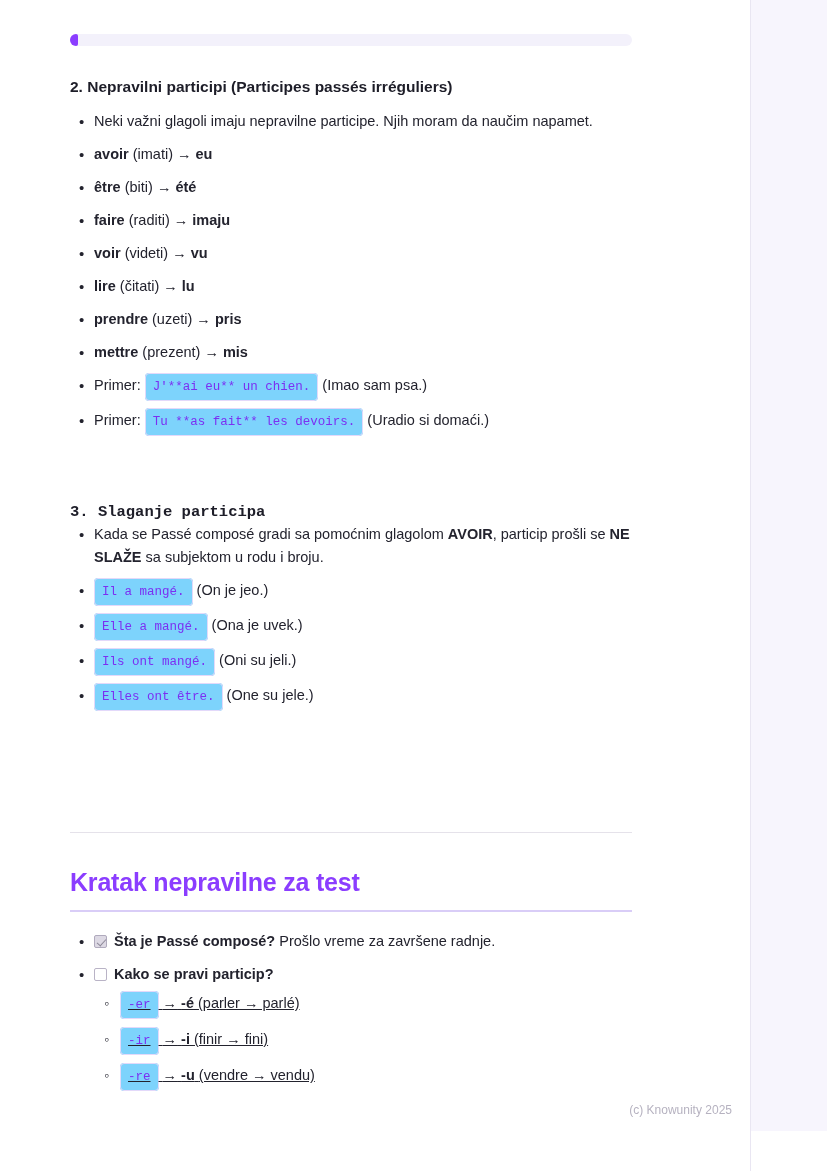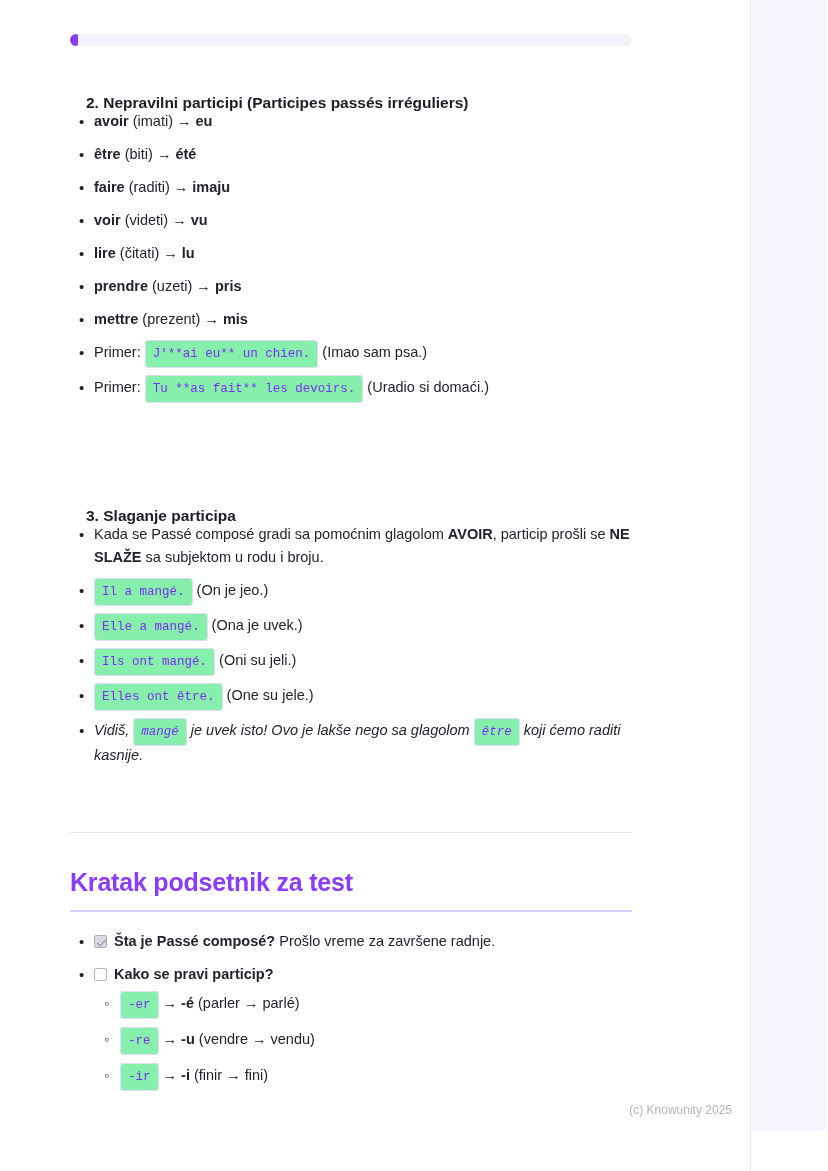--- a/index.html
+++ b/index.html
@@ -49,7 +49,7 @@
     font-size: 15.5px;
     font-weight: bold;
     color: #1d1d28;
-    margin: 16px;
+    margin: 0;
     padding: 0;
   }
   .sec1 { position: absolute; left: 70px; top: 78px; }

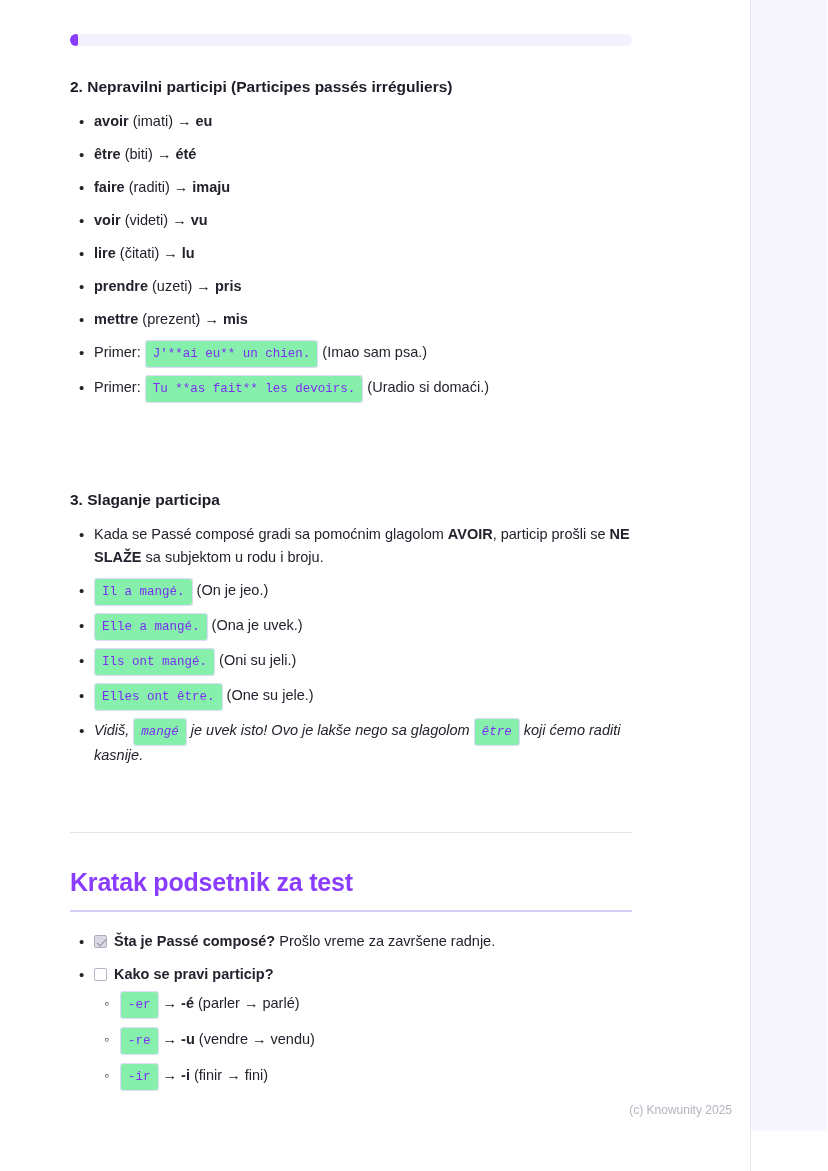--- a/index.html
+++ b/index.html
@@ -176,6 +176,9 @@
   <h2 class="section sec1">2. Nepravilni participi (Participes passés irréguliers)</h2>
 
   <ul class="bullets list1">
+    <li>
+      <span>Neki važni glagoli imaju nepravilne participe. Njih moram da naučim napamet.</span>
+    </li>
     <li>
       <span class="b">avoir</span>
       <span>(imati)</span>

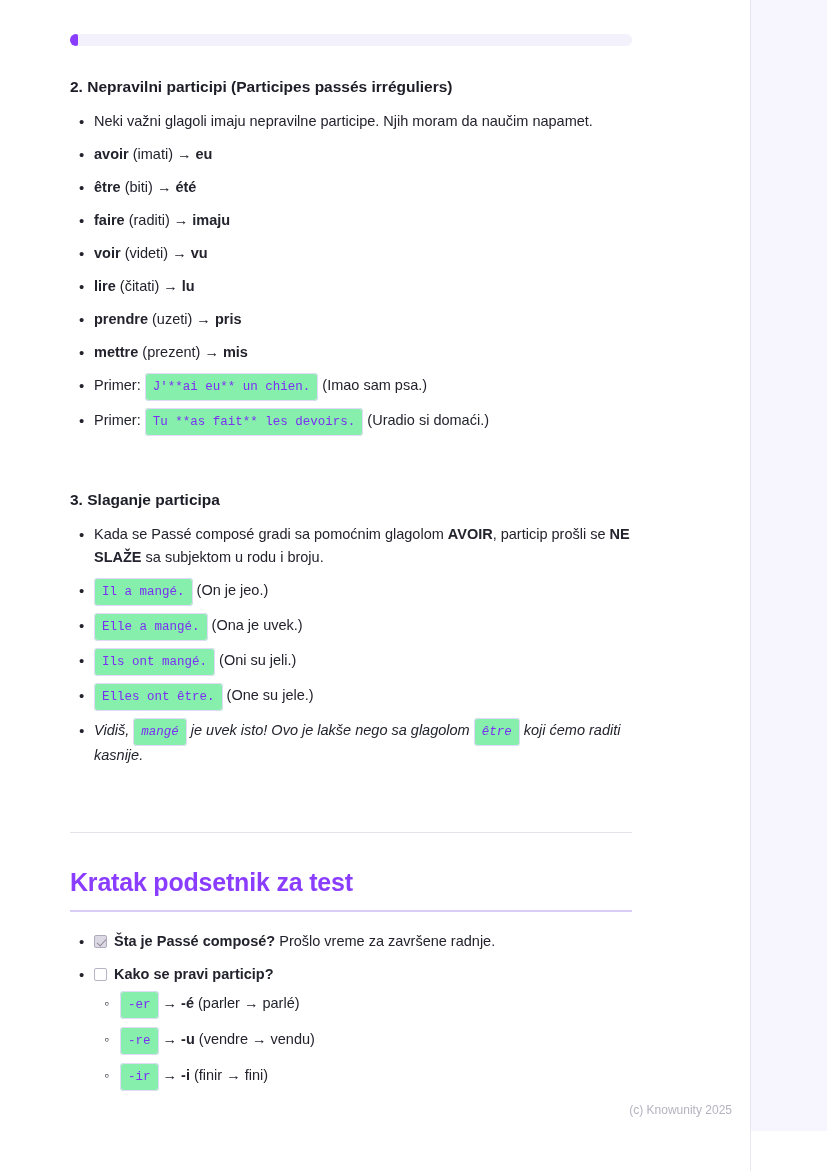--- a/index.html
+++ b/index.html
@@ -99,7 +99,7 @@
     font-family: "Liberation Mono", monospace;
     font-size: 12.5px;
     color: #7b2ff2;
-    background: #86efac;
+    background: #7dd3fc;
     border: 1px solid #e3d9fa;
     border-radius: 4px;
     padding: 6px 7px;

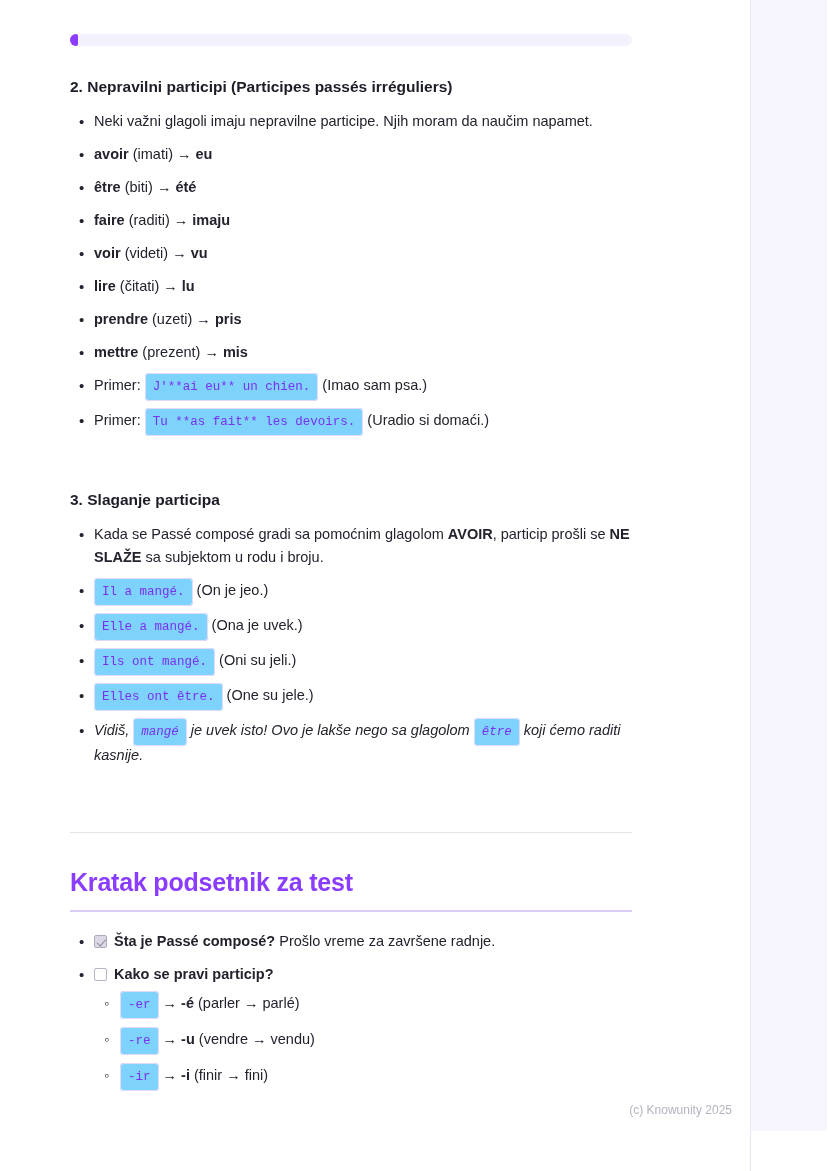--- a/index.html
+++ b/index.html
@@ -53,7 +53,7 @@
     padding: 0;
   }
   .sec1 { position: absolute; left: 70px; top: 78px; }
-  .sec2 { position: absolute; left: 70px; top: 491px; }
+  .sec2 { position: absolute; left: 70px; top: 503px; font-family: Liberation Mono, monospace; }
 
   ul.bullets {
     list-style: none;

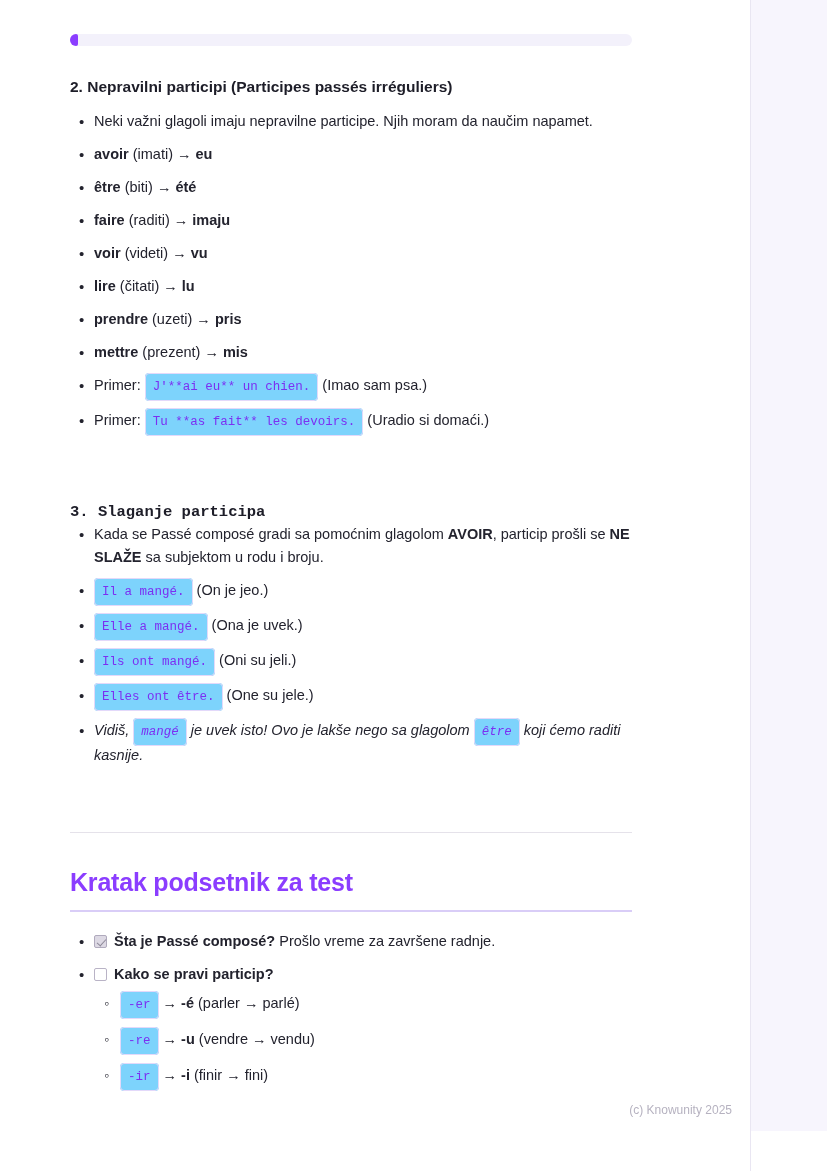--- a/index.html
+++ b/index.html
@@ -254,9 +254,6 @@
     <li>
       <code class="inline">Elles ont être.</code>
       <span>(One su jele.)</span>
-    </li>
-    <li class="i">
-      <span>Vidiš, </span><code class="inline i">mangé</code><span> je uvek isto! Ovo je lakše nego sa glagolom </span><code class="inline i">être</code><span> koji ćemo raditi kasnije.</span>
     </li>
   </ul>
 

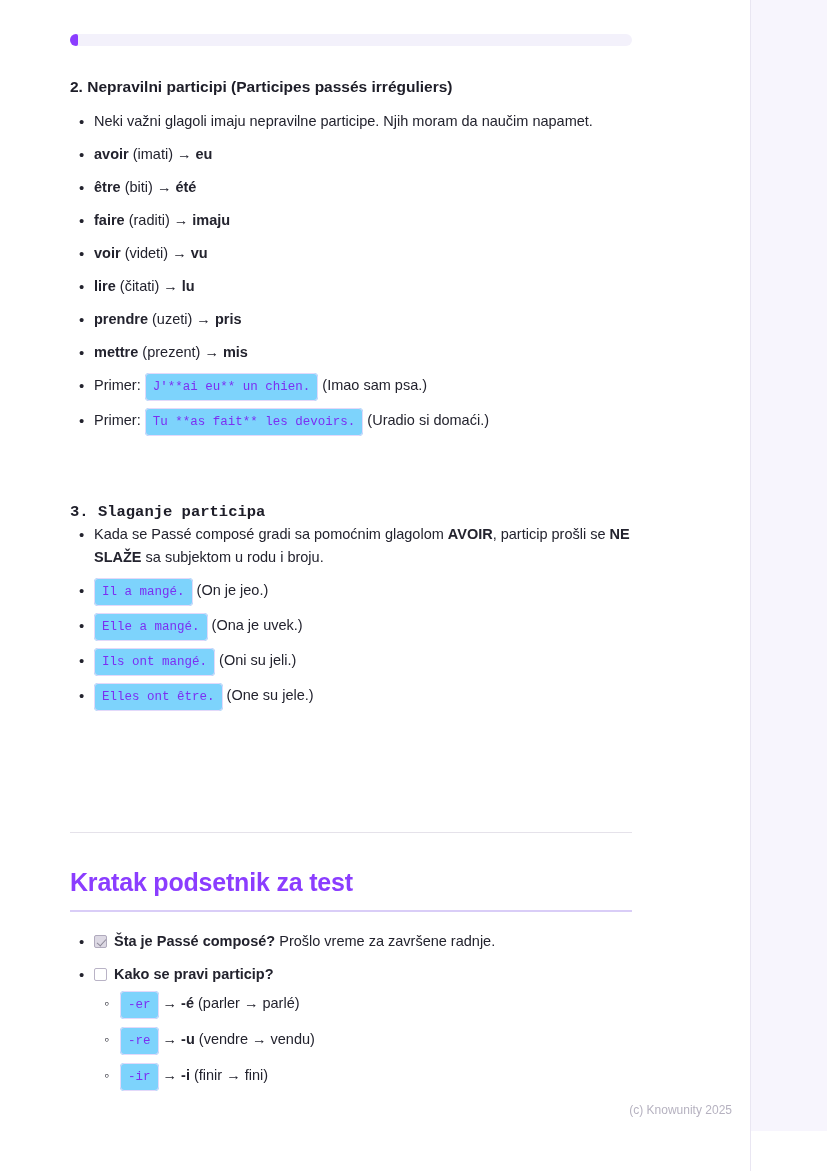--- a/index.html
+++ b/index.html
@@ -259,7 +259,7 @@
 
   <div class="divider"></div>
 
-  <h1 class="big">Kratak podsetnik za test</h1>
+  <h1 class="big">Kratak nepravilne za test</h1>
   <div class="underline"></div>
 
   <ul class="bullets list3">

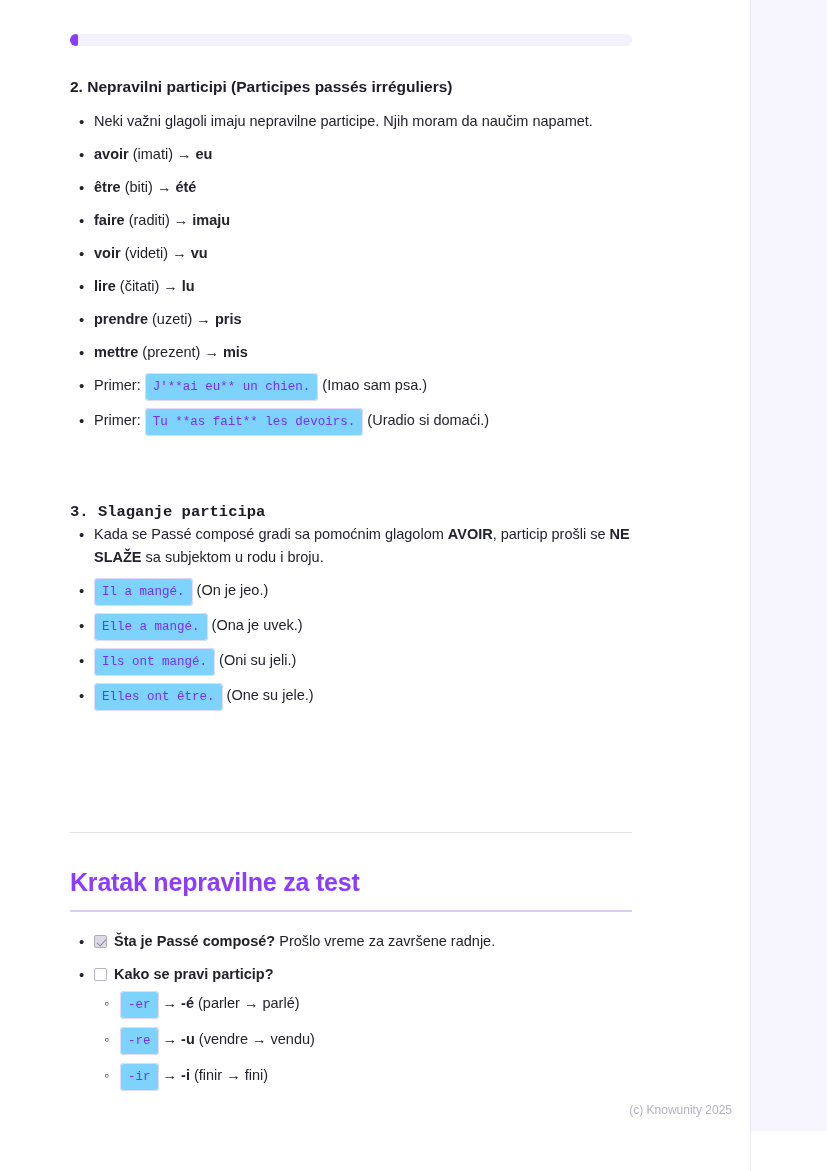--- a/index.html
+++ b/index.html
@@ -76,7 +76,7 @@
   }
   ul.sub {
     list-style: none;
-    margin: 6px 0 0 0; padding: 0;
+    margin: 6px 0 0 0; padding: 0; text-decoration: underline;
   }
   ul.sub > li {
     position: relative;

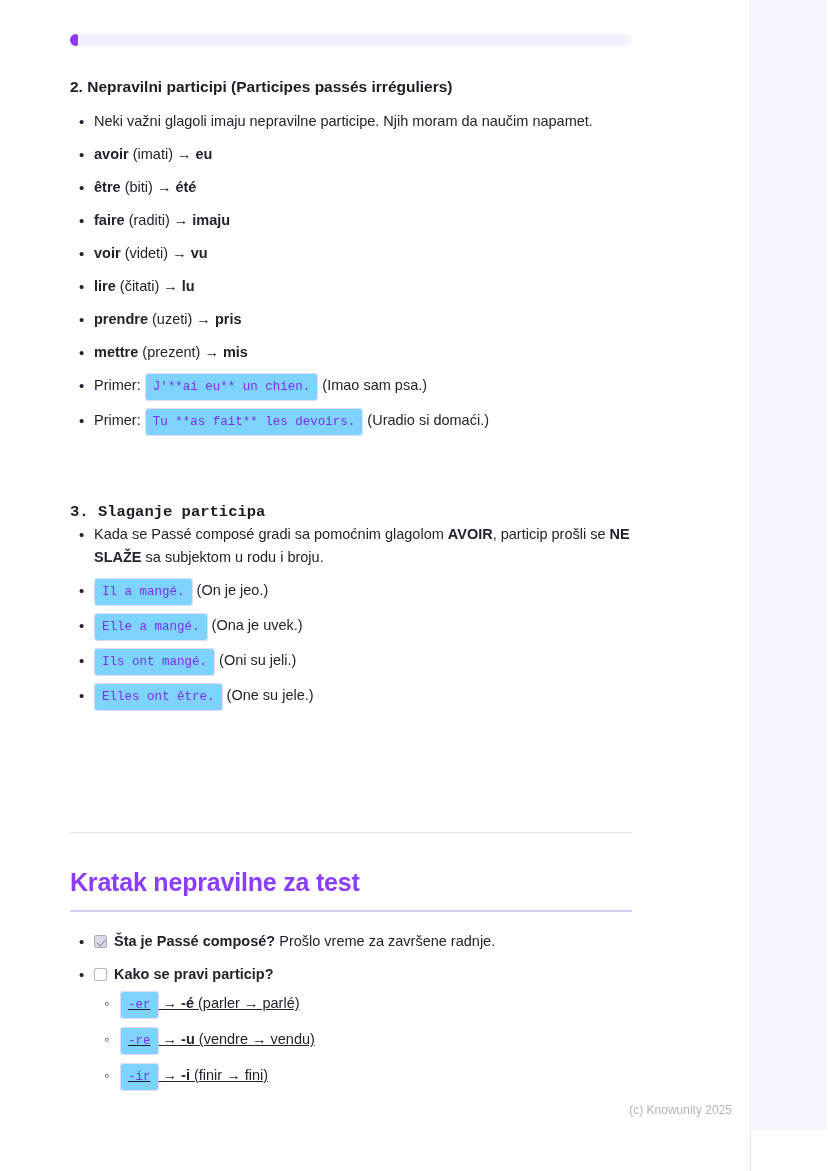--- a/index.html
+++ b/index.html
@@ -276,17 +276,17 @@
           <span>(parler → parlé)</span>
         </li>
         <li>
+          <code class="inline">-ir</code>
+          <span>→</span>
+          <span class="b">-i</span>
+          <span>(finir → fini)</span>
+        </li>
+        <li>
           <code class="inline">-re</code>
           <span>→</span>
           <span class="b">-u</span>
           <span>(vendre → vendu)</span>
         </li>
-        <li>
-          <code class="inline">-ir</code>
-          <span>→</span>
-          <span class="b">-i</span>
-          <span>(finir → fini)</span>
-        </li>
       </ul>
     </li>
   </ul>

